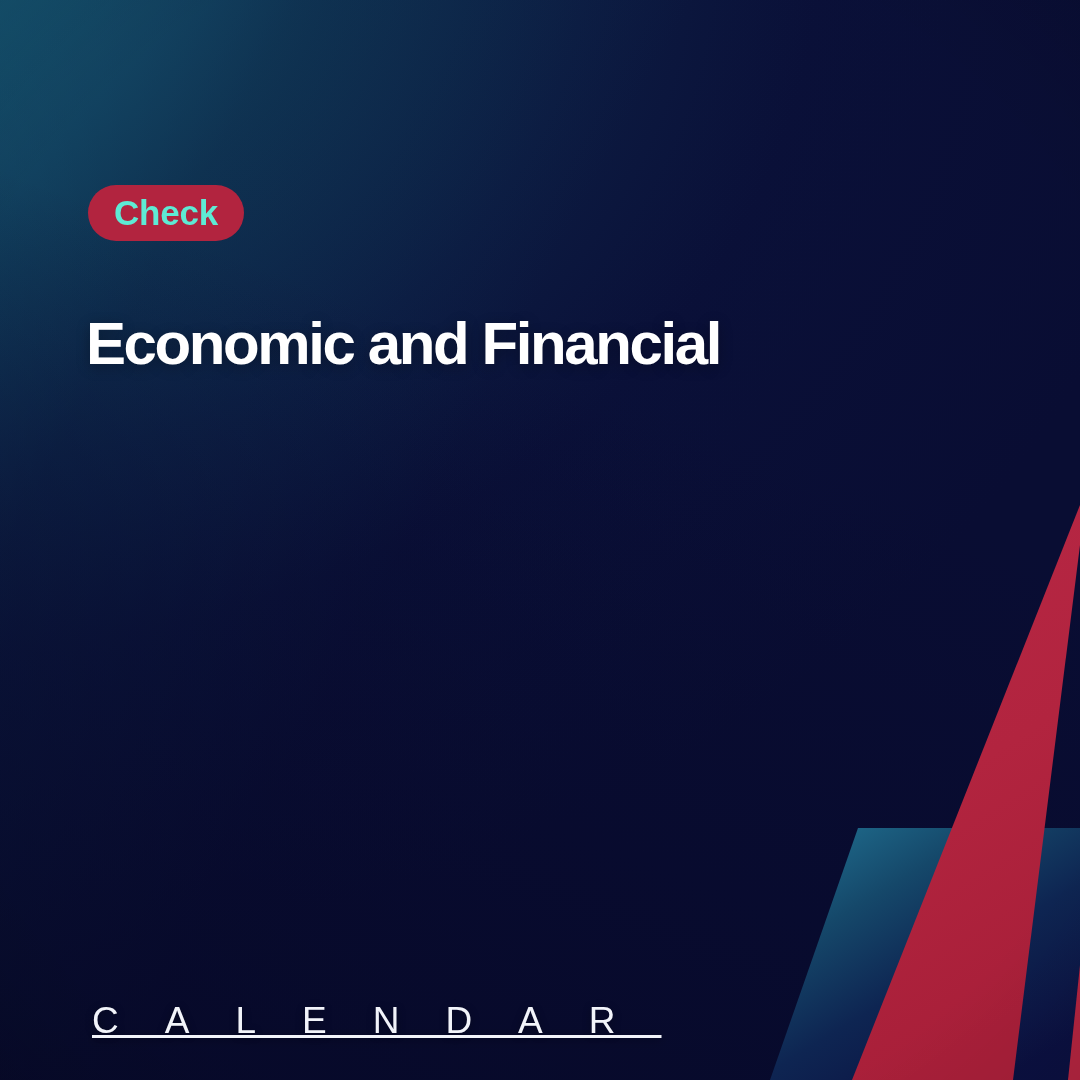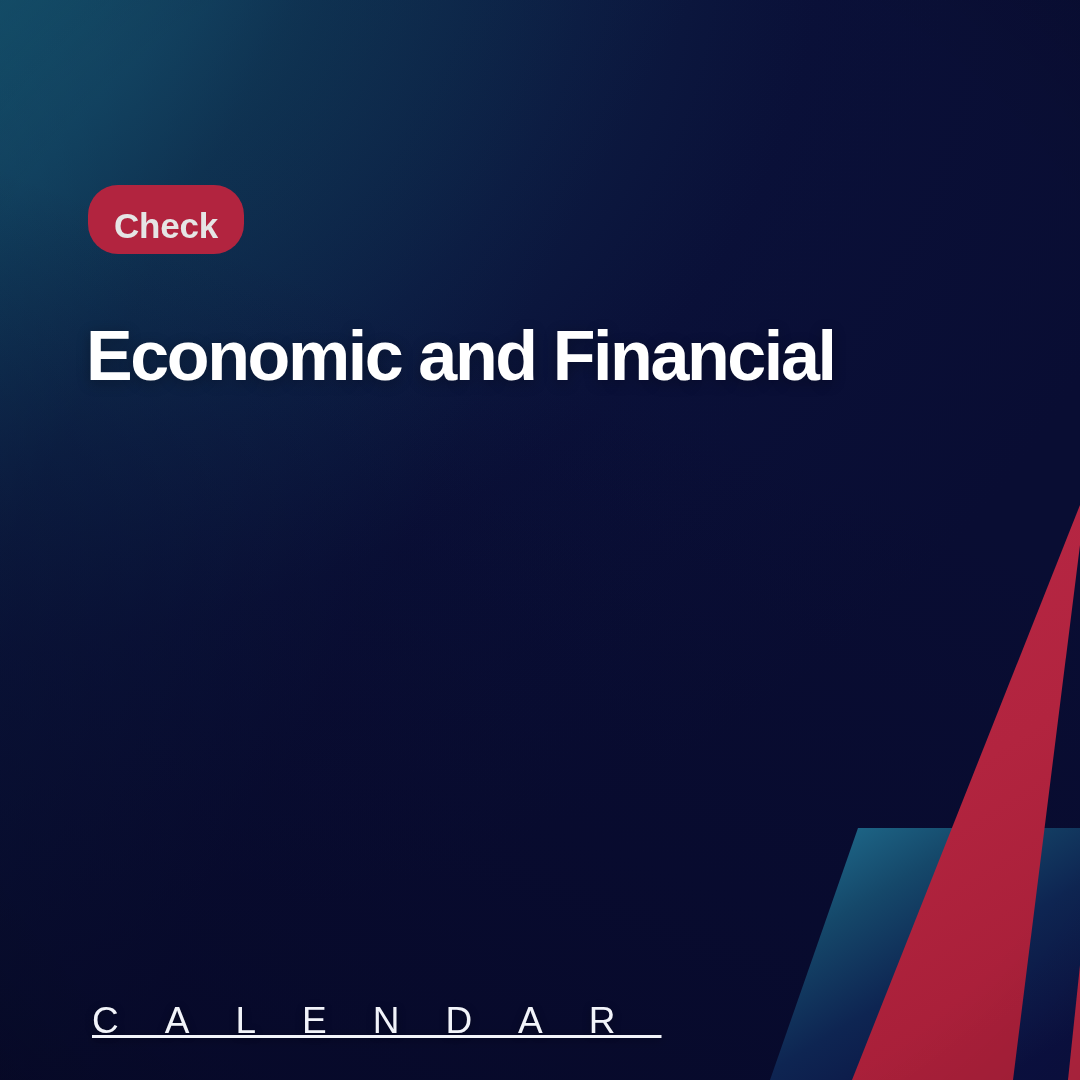--- a/index.html
+++ b/index.html
@@ -57,13 +57,13 @@
     left: 88px;
     top: 185px;
     height: 56px;
-    padding: 13px 26px 0 26px;
+    padding: 0 26px 0 26px;
     display: flex;
     align-items: center;
     justify-content: flex-start;
     background: #B2243F;
     border-radius: 30px;
-    color: #e5e5e5;
+    color: #5eead4;
     font-size: 35px;
     font-weight: bold;
     letter-spacing: -0.2px;

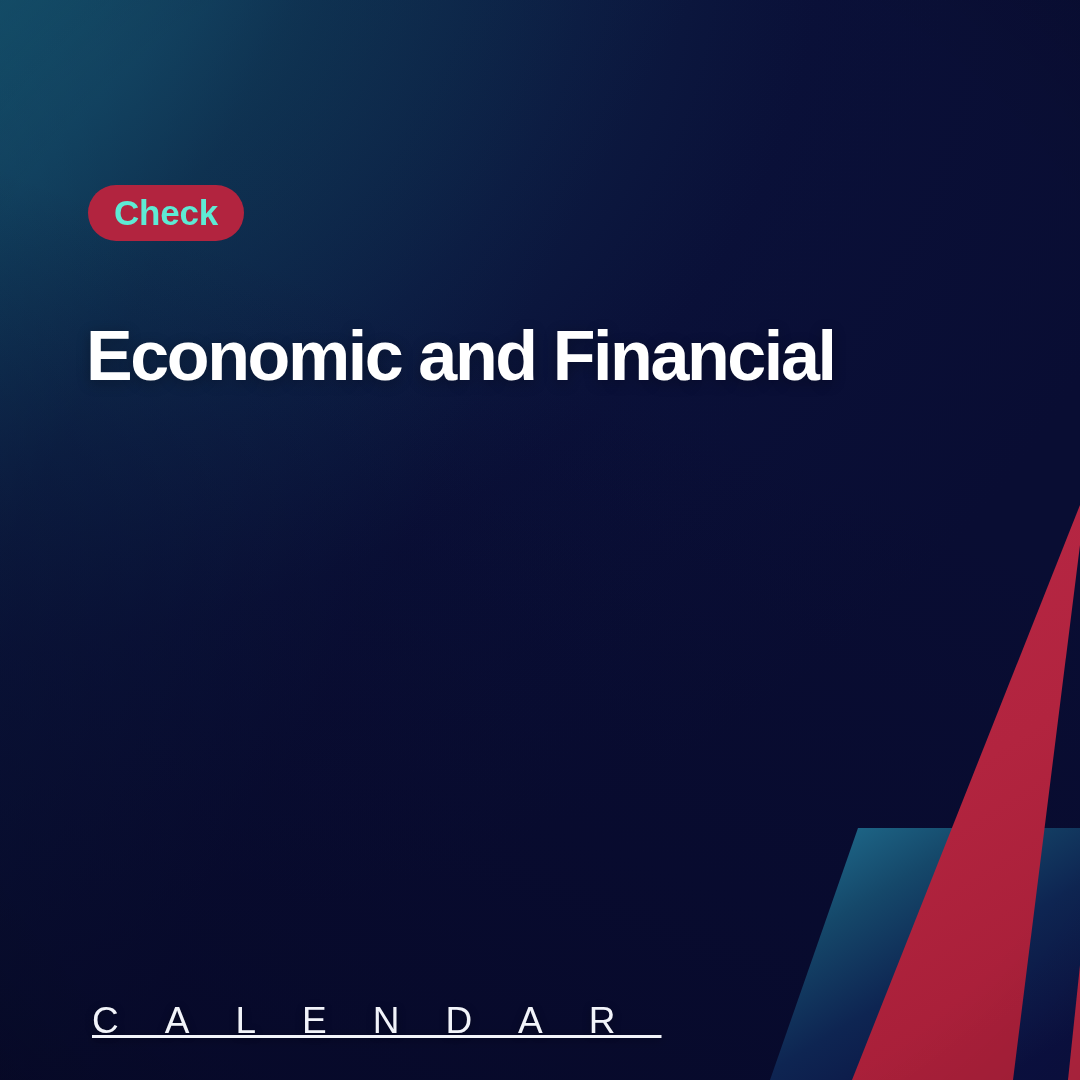--- a/index.html
+++ b/index.html
@@ -78,7 +78,7 @@
     top: 272px;
     width: 900px;
     color: #ffffff;
-    font-size: 70px;
+    font-size: 60px;
     font-weight: bold;
     line-height: 1.06;
     letter-spacing: -2.4px;

